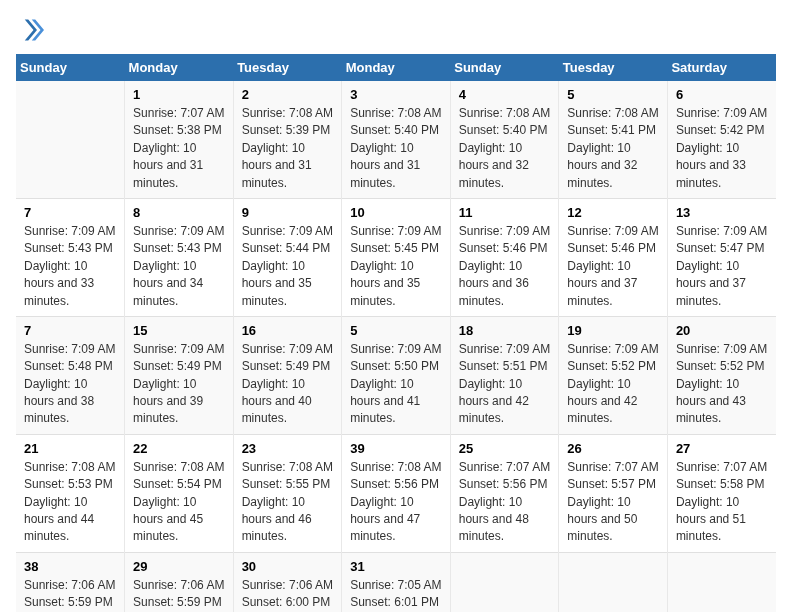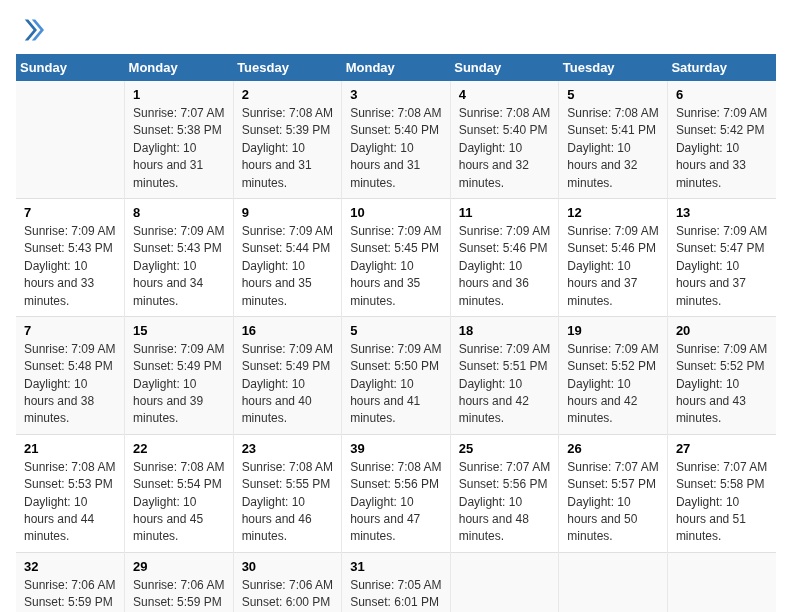--- a/index.html
+++ b/index.html
@@ -243,7 +243,7 @@
       </tr>
       <tr>
         <td>
-          <span class="day-num">32</span>
+          <span class="day-num">38</span>
           <div class="cell-content">Sunrise: 7:06 AM<br>Sunset: 5:59 PM<br>Daylight: 10 hours and 52 minutes.</div>
         </td>
         <td>

